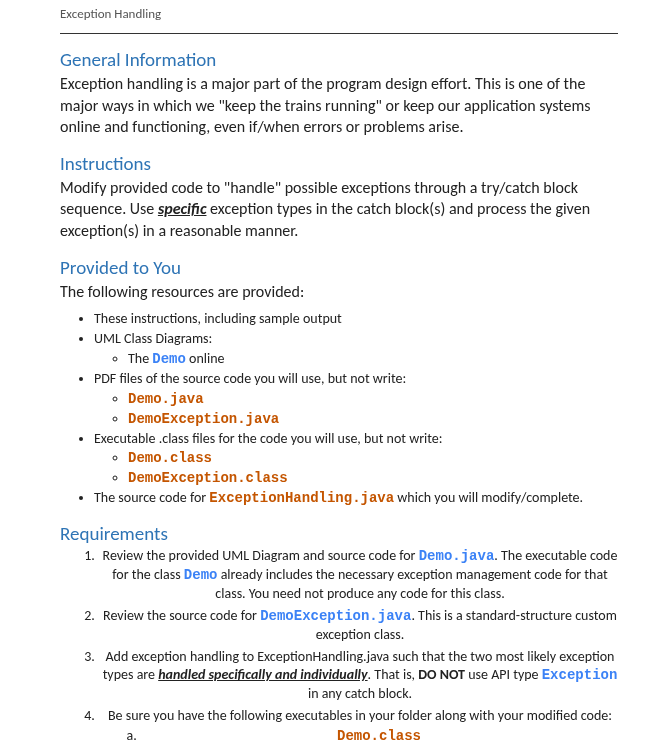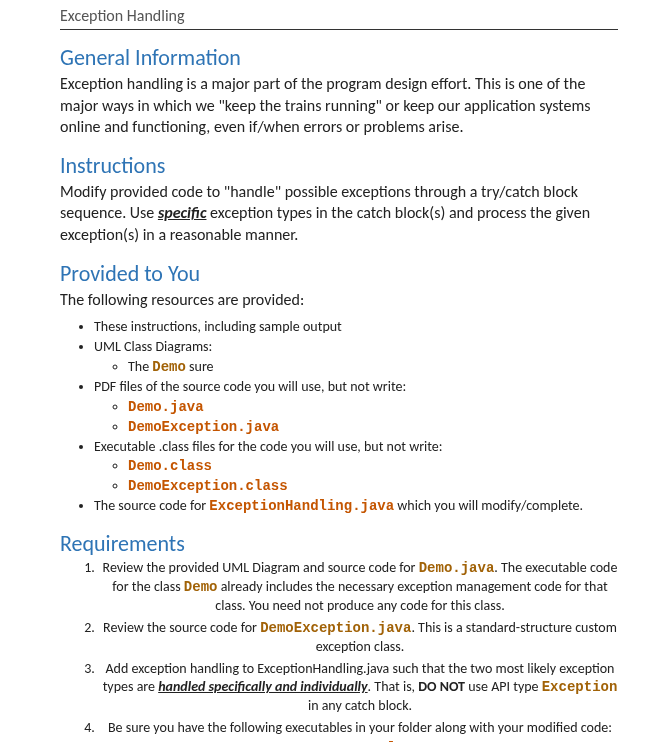--- a/index.html
+++ b/index.html
@@ -14,9 +14,9 @@
     padding: 6px 40px 20px 60px;
   }
   .page-header {
-    font-size: 16px;
+    font-size: 13px;
     color: #555;
-    margin-bottom: 0;
+    margin-bottom: 8px;
     padding-bottom: 4px;
   }
   hr.hdr-rule {

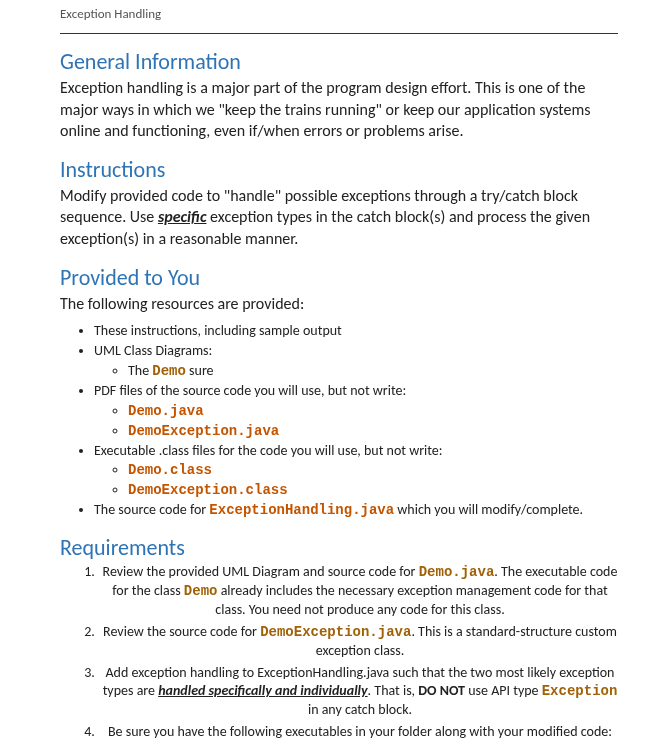--- a/index.html
+++ b/index.html
@@ -26,7 +26,7 @@
   }
   h2.section {
     color: #2e74b5;
-    font-size: 22px;
+    font-size: 19px;
     font-weight: 400;
     margin: 14px 0 2px 0;
   }

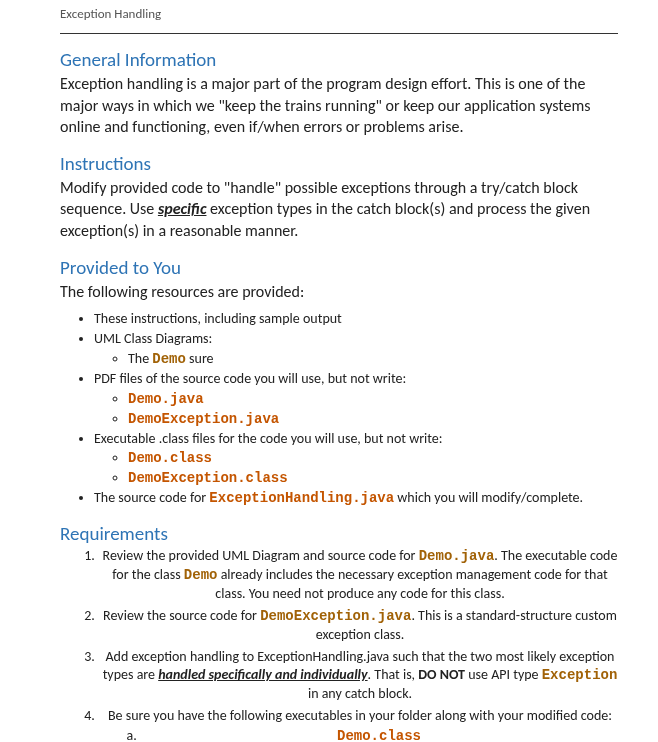--- a/index.html
+++ b/index.html
@@ -68,7 +68,7 @@
   .code {
     font-family: "Courier New", monospace;
     font-weight: bold;
-    color: #a16207;
+    color: #3b82f6;
   }
   .code-amber {
     font-family: "Courier New", monospace;

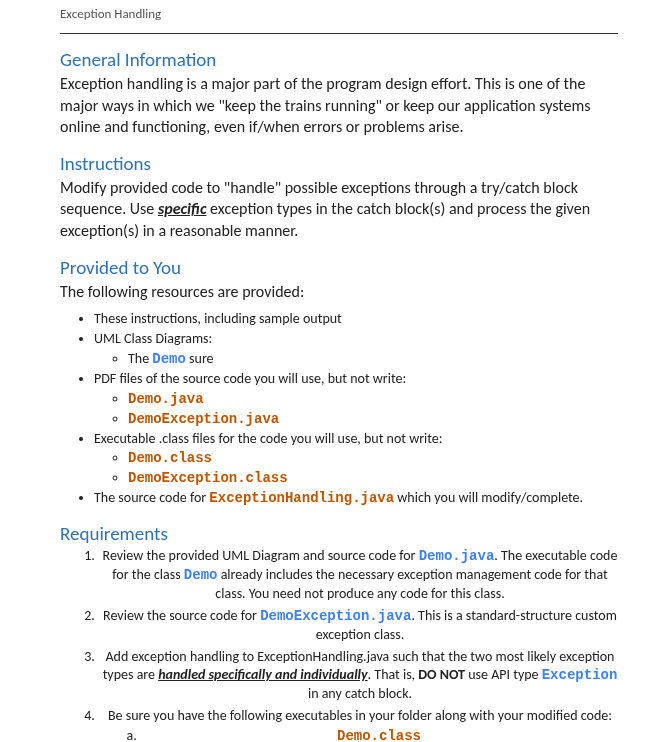--- a/index.html
+++ b/index.html
@@ -102,7 +102,7 @@
       <span>UML Class Diagrams:</span>
       <ul class="sub-o">
         <li>
-          <span>The </span><span class="code">Demo</span><span>  sure</span>
+          <span>The </span><span class="code">Demo</span><span>  online</span>
         </li>
       </ul>
     </li>

